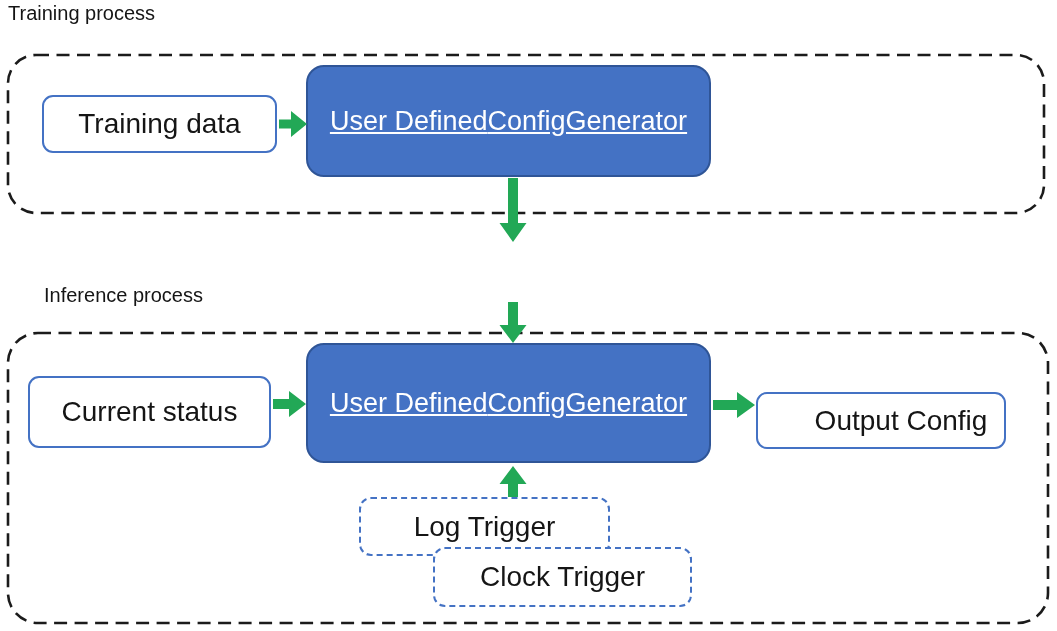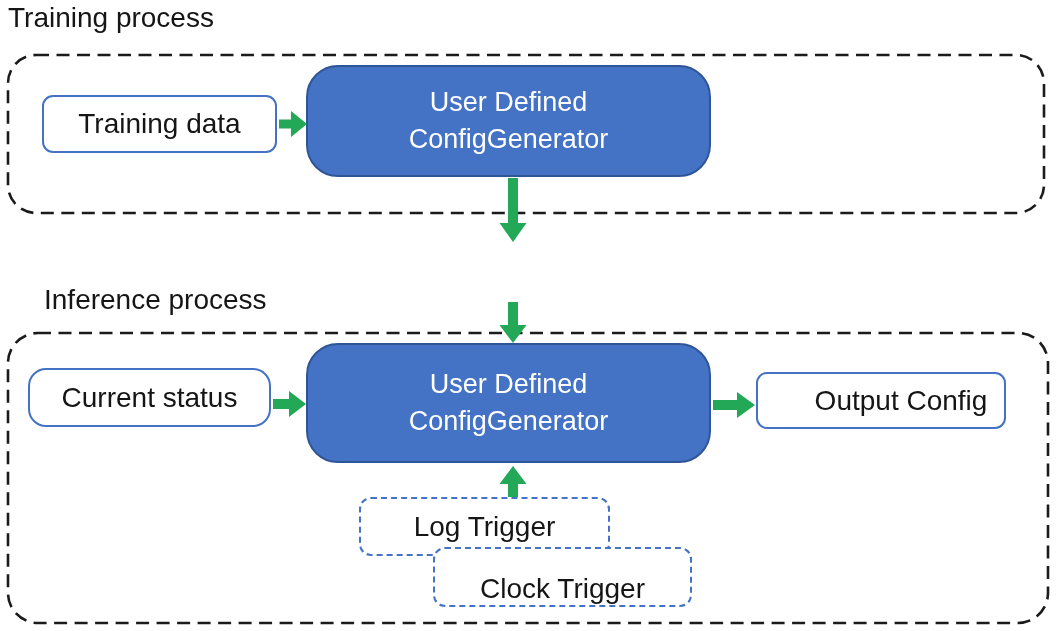--- a/index.html
+++ b/index.html
@@ -39,7 +39,7 @@
   .section-label {
     position: absolute;
     z-index: 2;
-    font-size: 28px;
+    font-size: 20px;
     color: var(--text-dark, #151515);
     white-space: nowrap;
   }

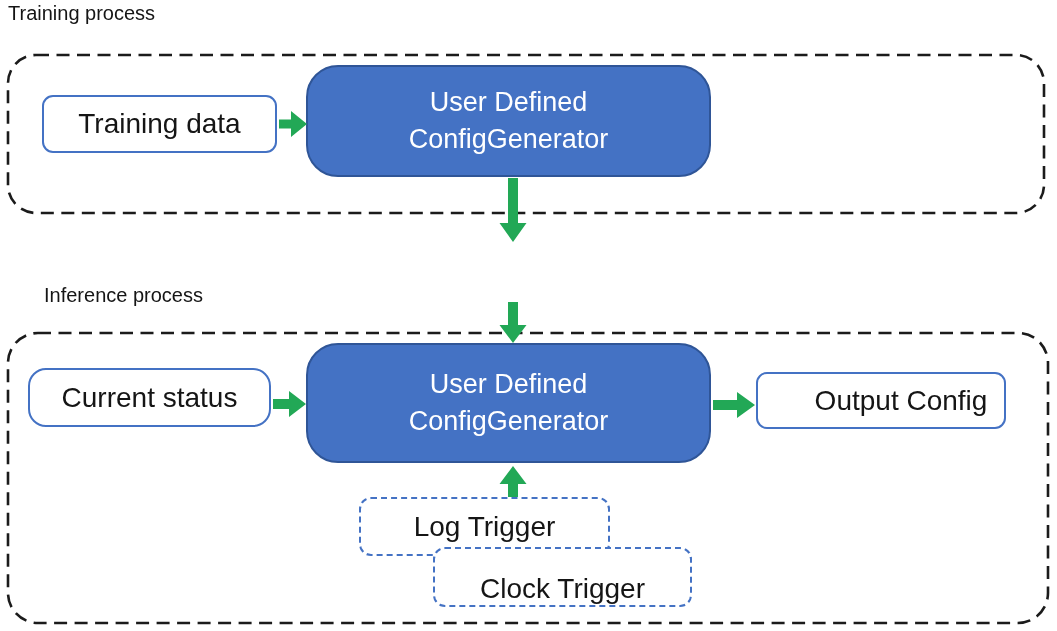--- a/index.html
+++ b/index.html
@@ -64,12 +64,13 @@
   .blue-box {
     background: var(--node-fill, #4472c4);
     border: 2px solid var(--node-stroke, #2f5597);
-    border-radius: 32px;
+    border-radius: 18px;
     color: var(--text-light, #ffffff);
     font-size: 27px;
     line-height: 37px;
-    flex-direction: column;
+    flex-direction: row;
     z-index: 2;
+    text-decoration: underline;
   }
   .trigger-box {
     border: 2px dashed var(--trigger-stroke, #4472c4);

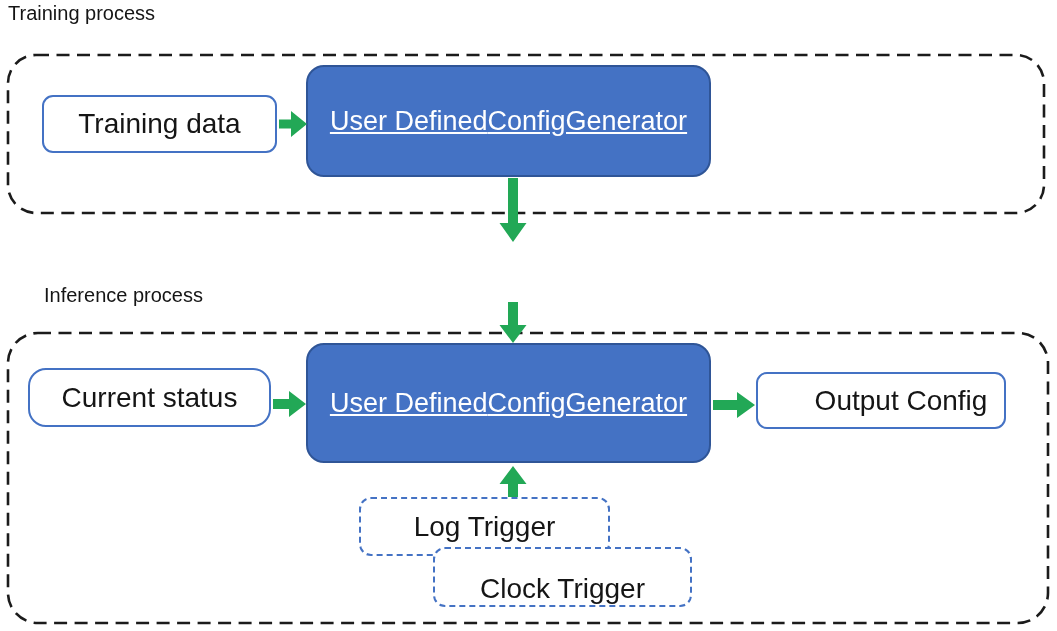--- a/index.html
+++ b/index.html
@@ -102,7 +102,7 @@
   </div>
 
 
-  <div class="box light-box" style="left:28px; top:368px; width:243px; height:59px;border-radius:18px;">
+  <div class="box light-box" style="left:28px; top:376px; width:243px; height:72px;">
     <span>Current status</span>
   </div>
 

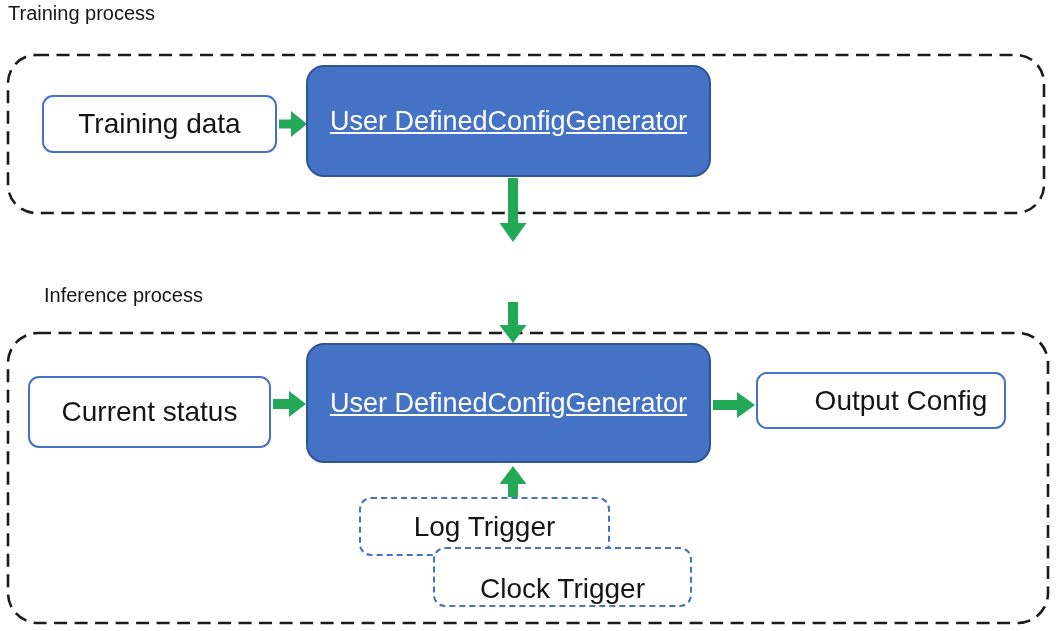--- a/index.html
+++ b/index.html
@@ -111,7 +111,7 @@
     <div>ConfigGenerator</div>
   </div>
 
-  <div class="box light-box" style="left:756px; top:372px; width:250px; height:57px;padding-left:40px;">
+  <div class="box light-box" style="left:756px; top:392px; width:250px; height:57px;padding-left:40px;">
     <span>Output Config</span>
   </div>
 

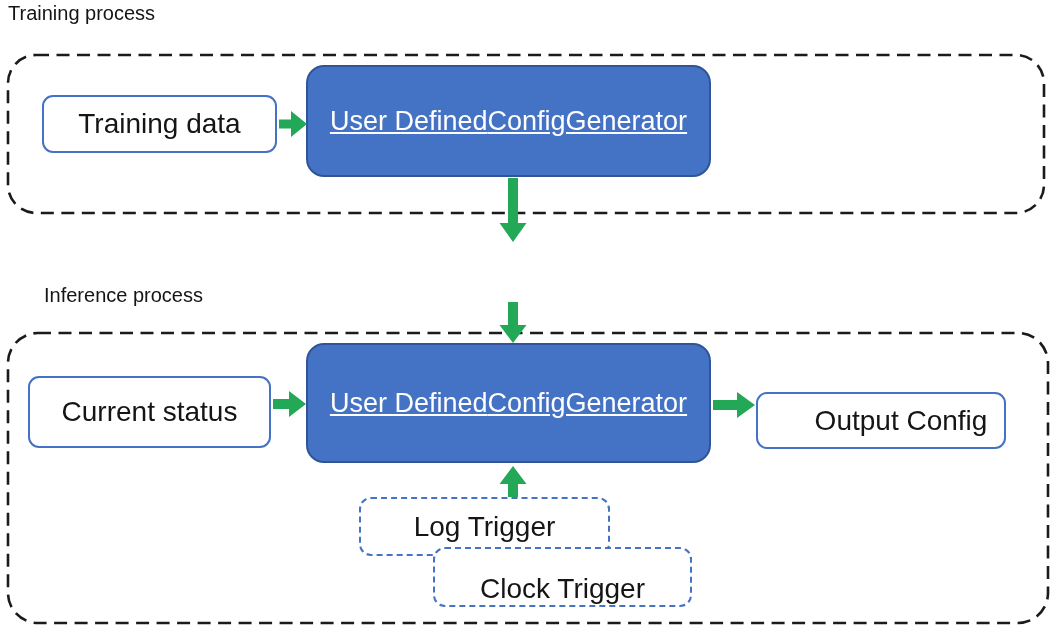--- a/index.html
+++ b/index.html
@@ -77,7 +77,7 @@
     border-radius: 12px;
   }
   #log-trigger { z-index: 4; }
-  #clock-trigger { z-index: 5; align-items: flex-end; }
+  #clock-trigger { z-index: 5; }
 </style>
 </head>
 <body>

